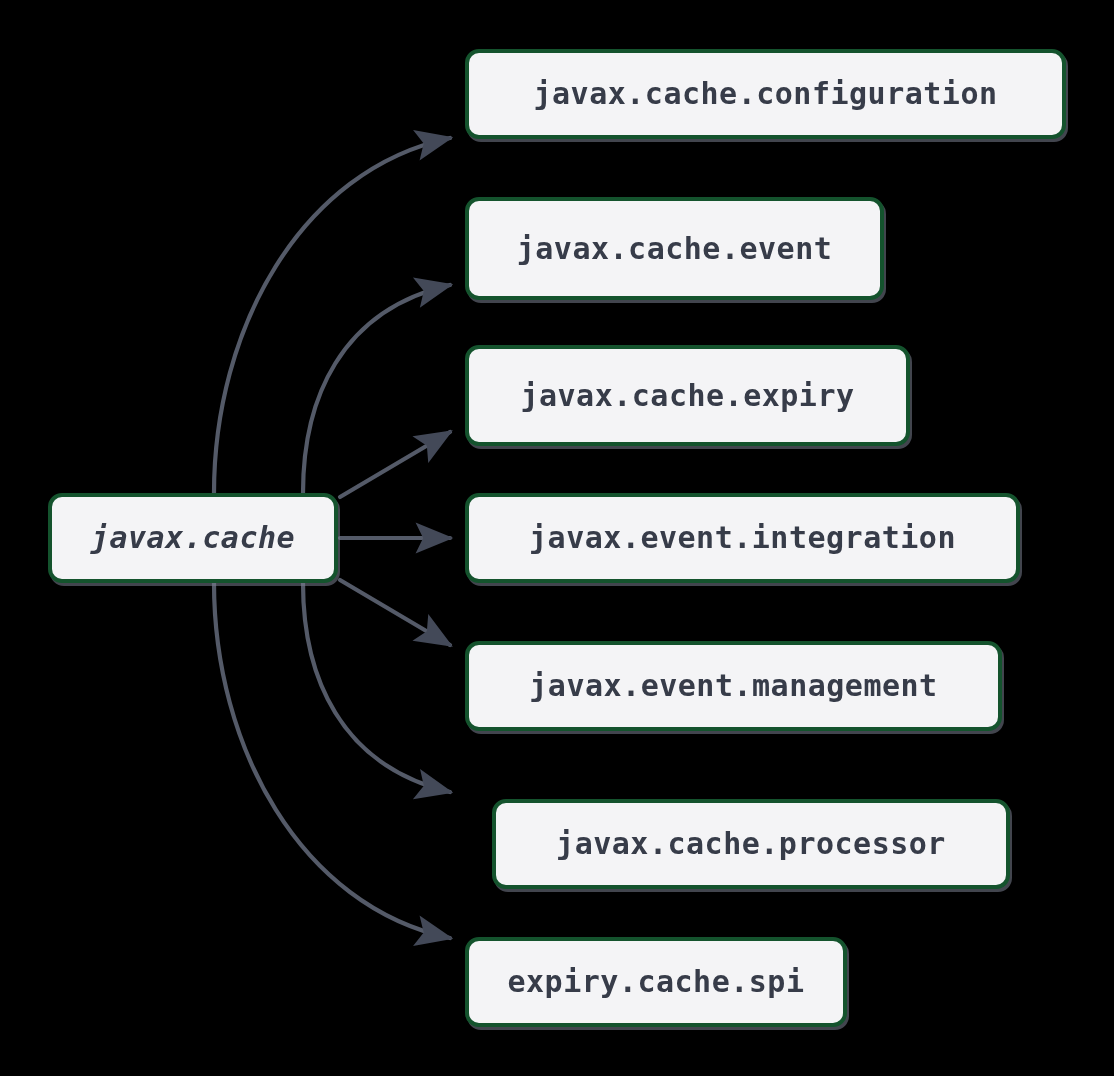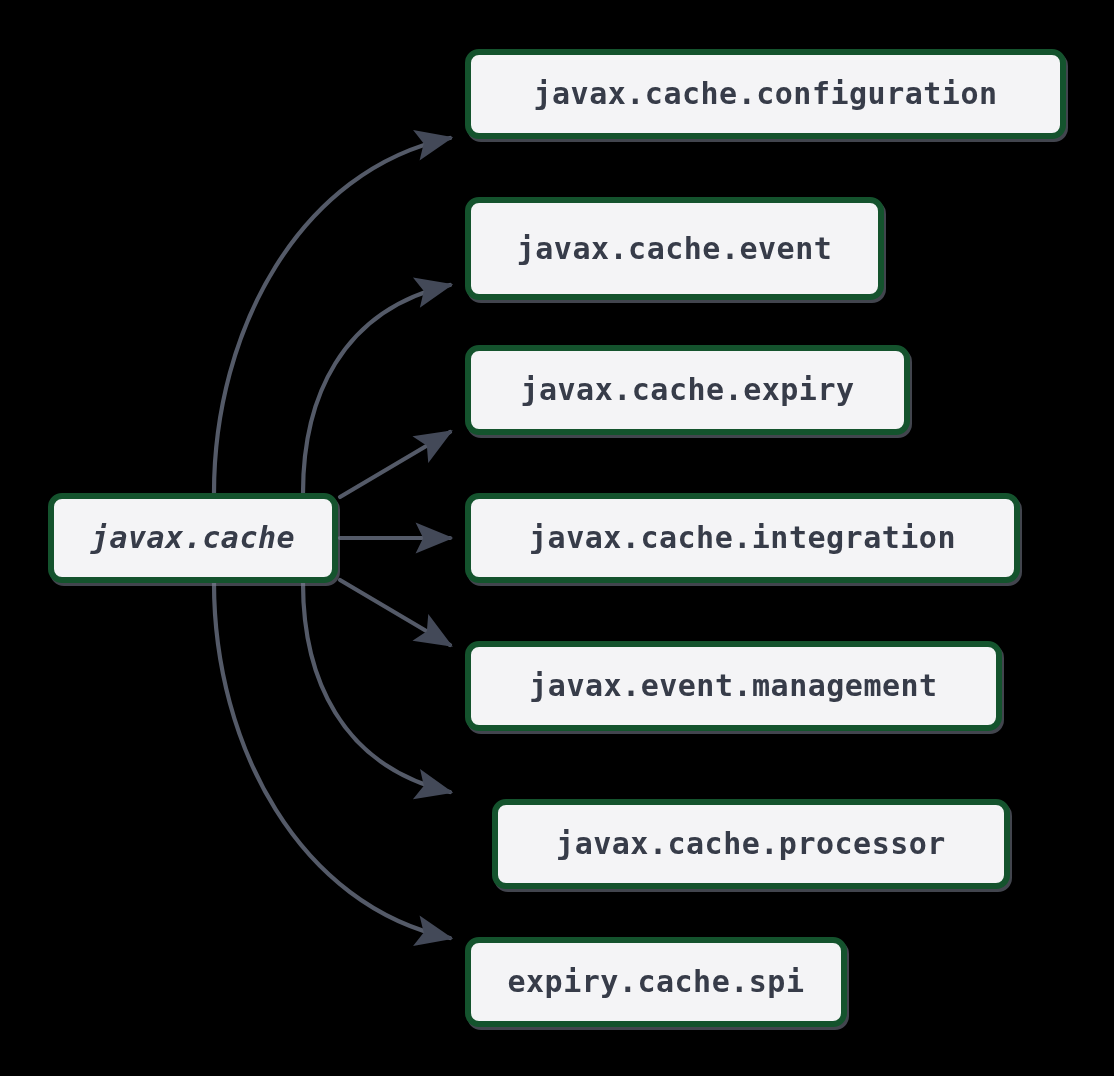--- a/index.html
+++ b/index.html
@@ -31,7 +31,7 @@
     align-items: center;
     justify-content: center;
     background: #f4f4f6;
-    border: 6px solid #14532d;
+    border: 4px solid #14532d;
     border-radius: 14px;
     box-shadow: 2px 3px 0 rgba(120,126,142,0.55);
     color: #373c49;

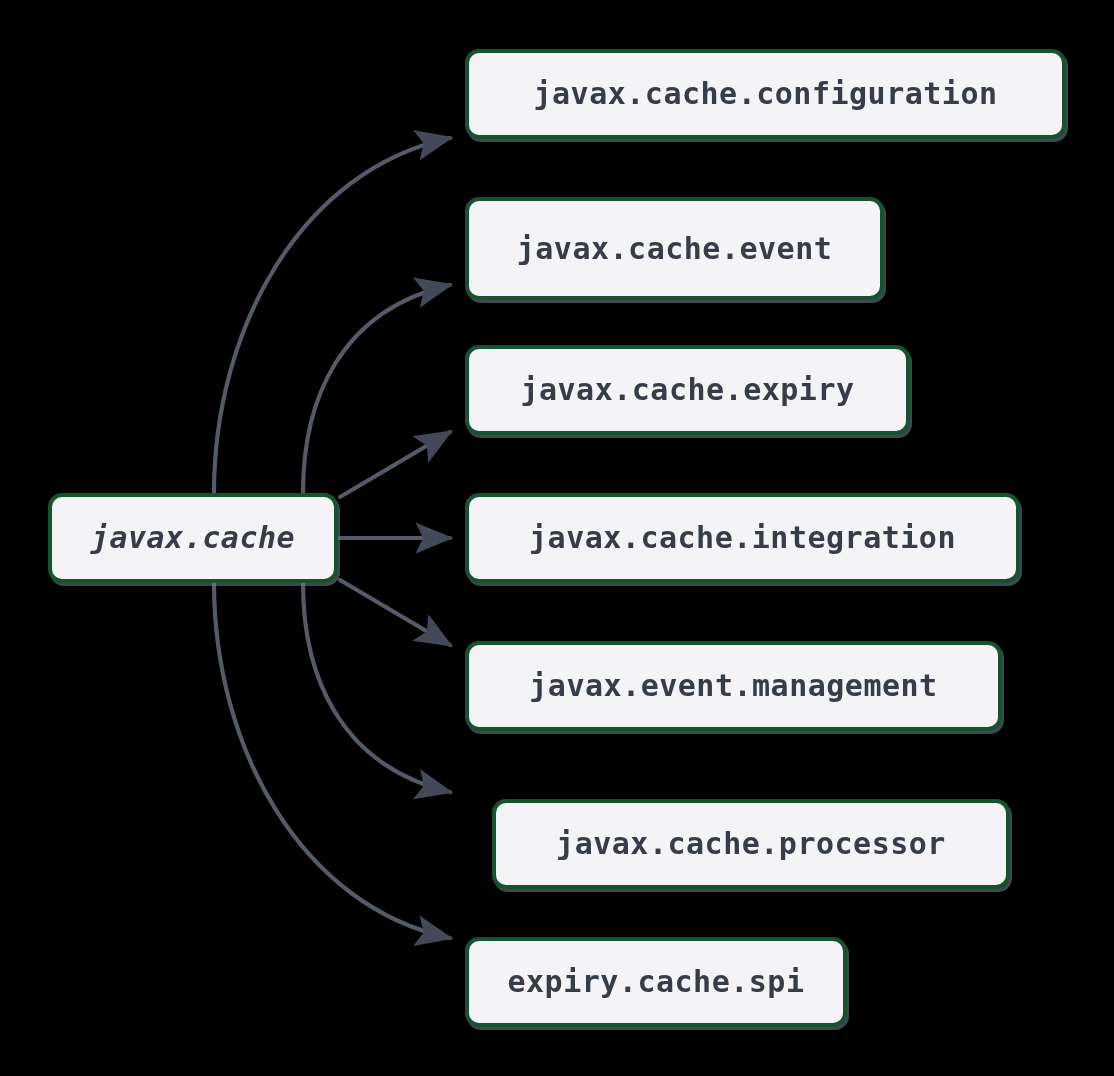--- a/index.html
+++ b/index.html
@@ -80,7 +80,7 @@
       <div class="node" style="left: 465px; top: 197px; width: 419px; height: 103px;">
         <span class="node-label">javax.cache.event</span>
       </div>
-      <div class="node" style="left: 465px; top: 345px; width: 445px; height: 90px;">
+      <div class="node" style="left: 465px; top: 345px; width: 445px; height: 101px;">
         <span class="node-label">javax.cache.expiry</span>
       </div>
       <div class="node" style="left: 465px; top: 493px; width: 555px; height: 90px;">

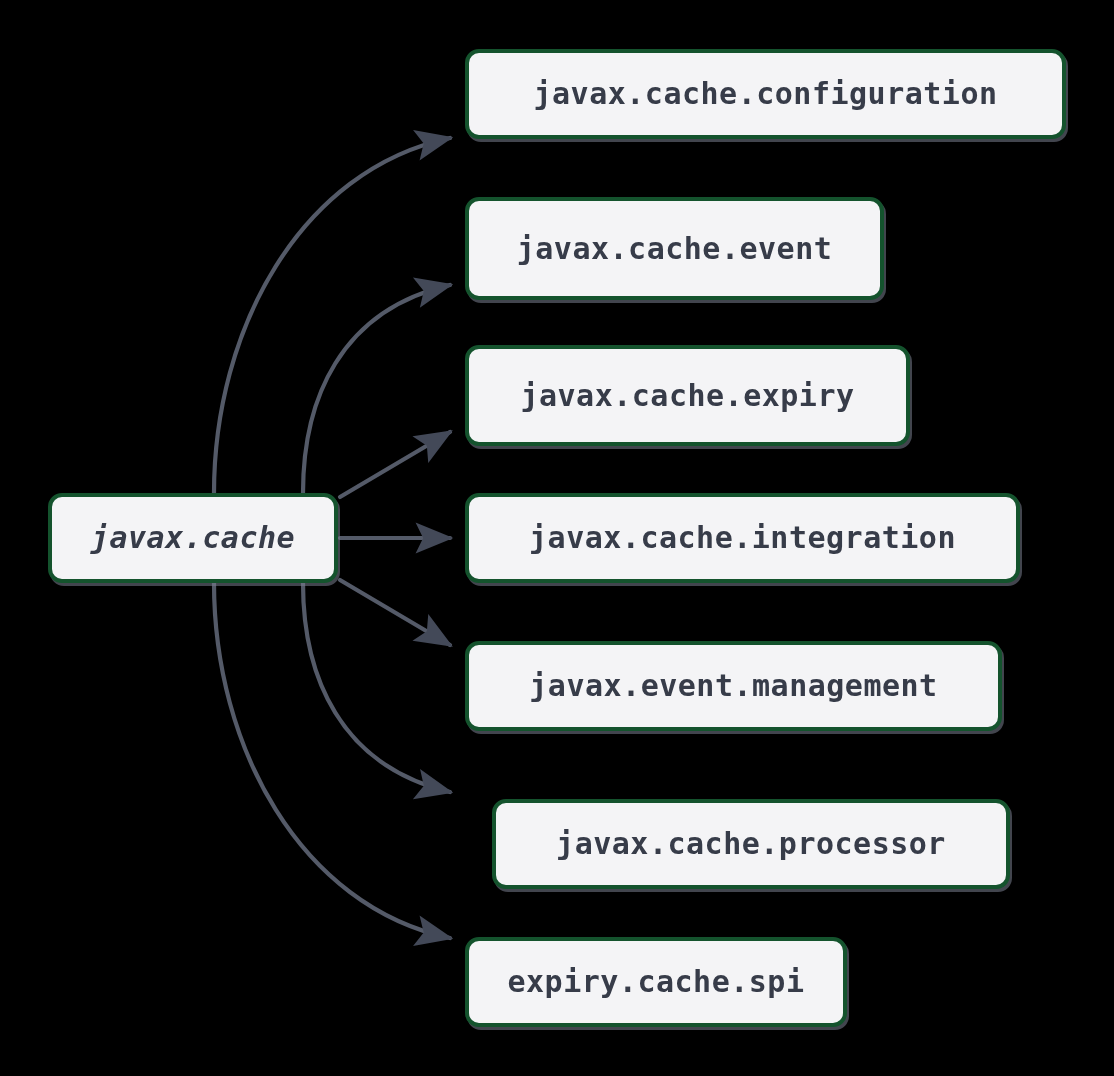--- a/index.html
+++ b/index.html
@@ -84,7 +84,7 @@
         <span class="node-label">javax.cache.expiry</span>
       </div>
       <div class="node" style="left: 465px; top: 493px; width: 555px; height: 90px;">
-        <span class="node-label">javax.cache.integration</span>
+        <span class="node-label">javax.event.integration</span>
       </div>
       <div class="node" style="left: 465px; top: 641px; width: 537px; height: 90px;">
         <span class="node-label">javax.event.management</span>

